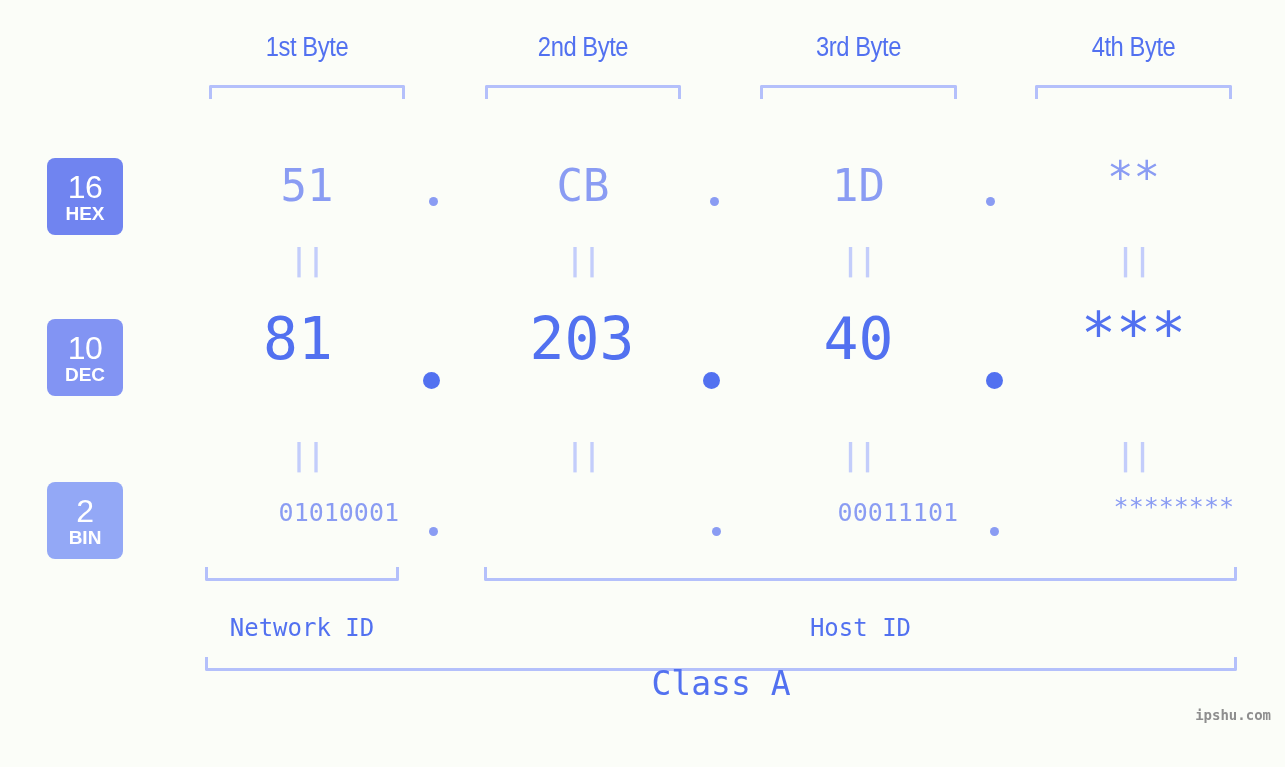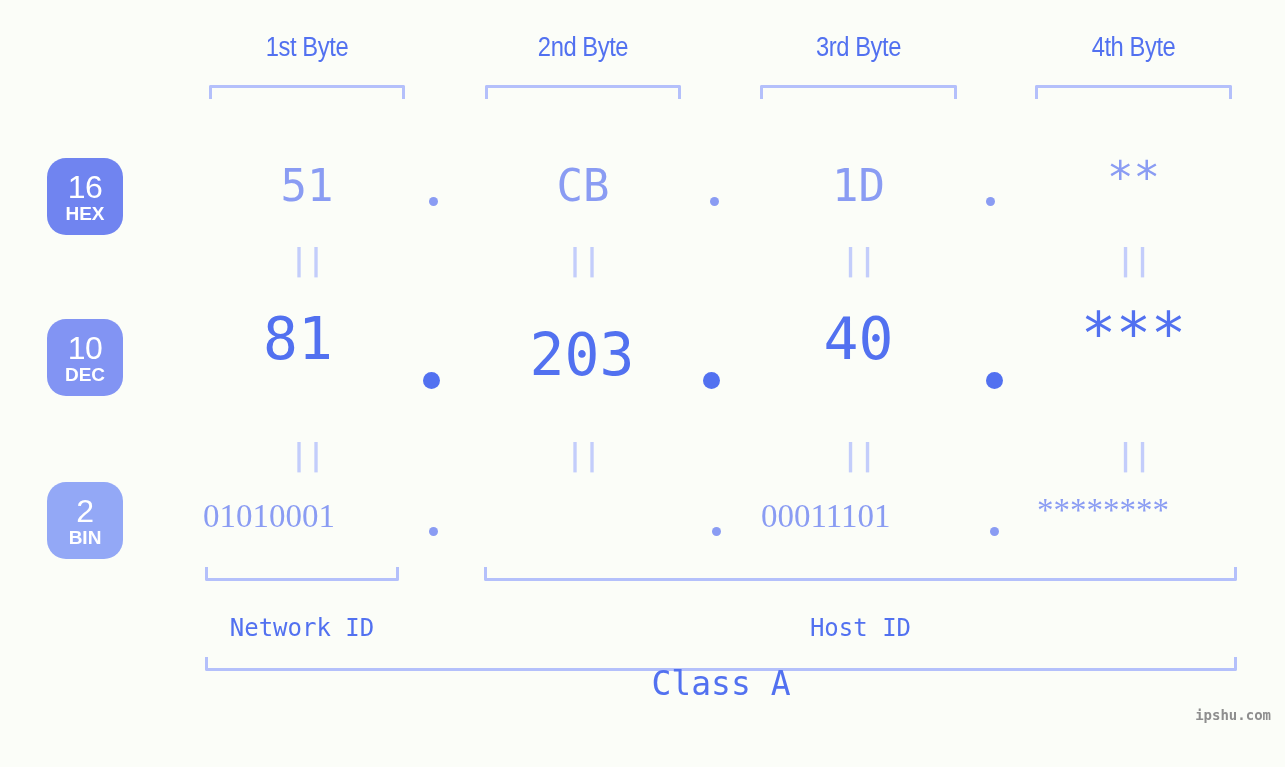--- a/index.html
+++ b/index.html
@@ -60,7 +60,7 @@
     left: 47px;
     width: 76px;
     height: 77px;
-    border-radius: 19px;
+    border-radius: 8px;
     color: #ffffff;
     display: flex;
     flex-direction: column;

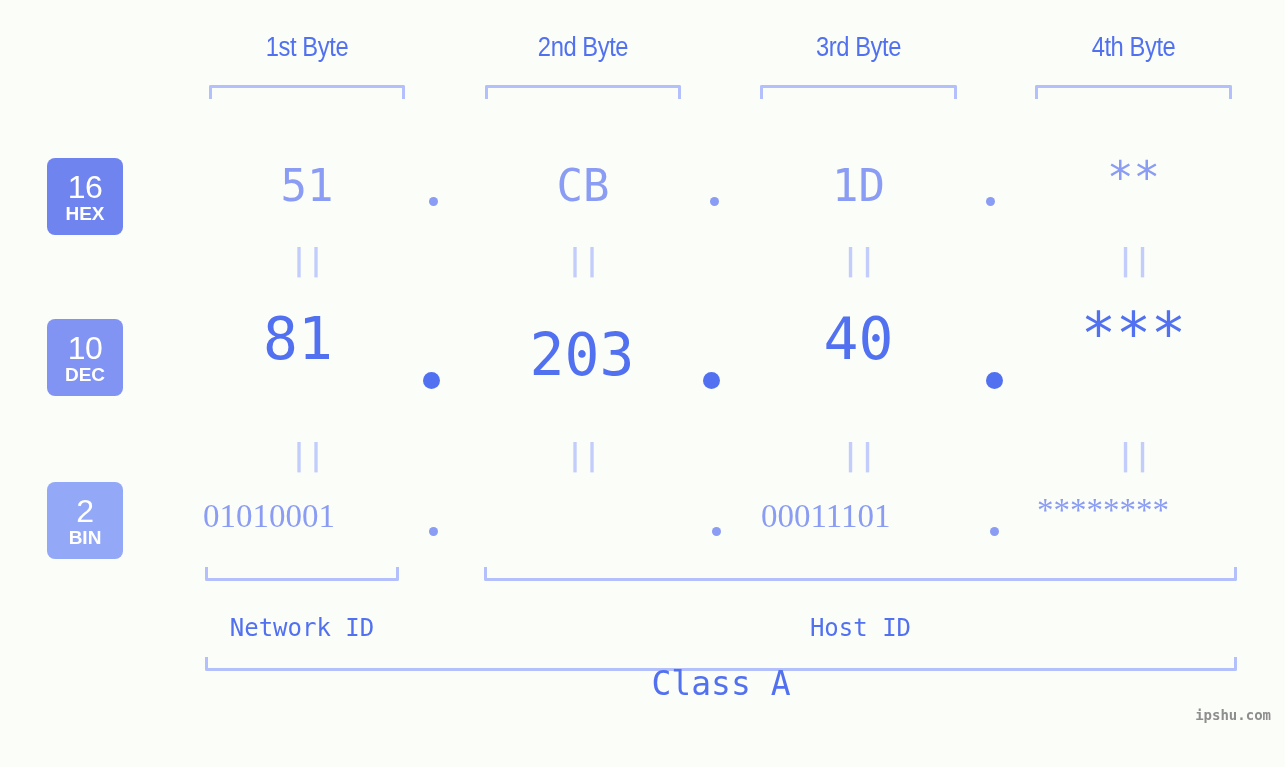--- a/index.html
+++ b/index.html
@@ -205,7 +205,7 @@
 
   <div class="val-dec" style="left:200px;width:196px;">81</div>
   <div class="dot dot-dec" style="left:423px;"></div>
-  <div class="val-dec" style="left:477px;width:210px;margin-top:16px;">203</div>
+  <div class="val-dec" style="left:477px;width:210px;">203</div>
   <div class="dot dot-dec" style="left:703px;"></div>
   <div class="val-dec" style="left:760px;width:197px;">40</div>
   <div class="dot dot-dec" style="left:986px;"></div>

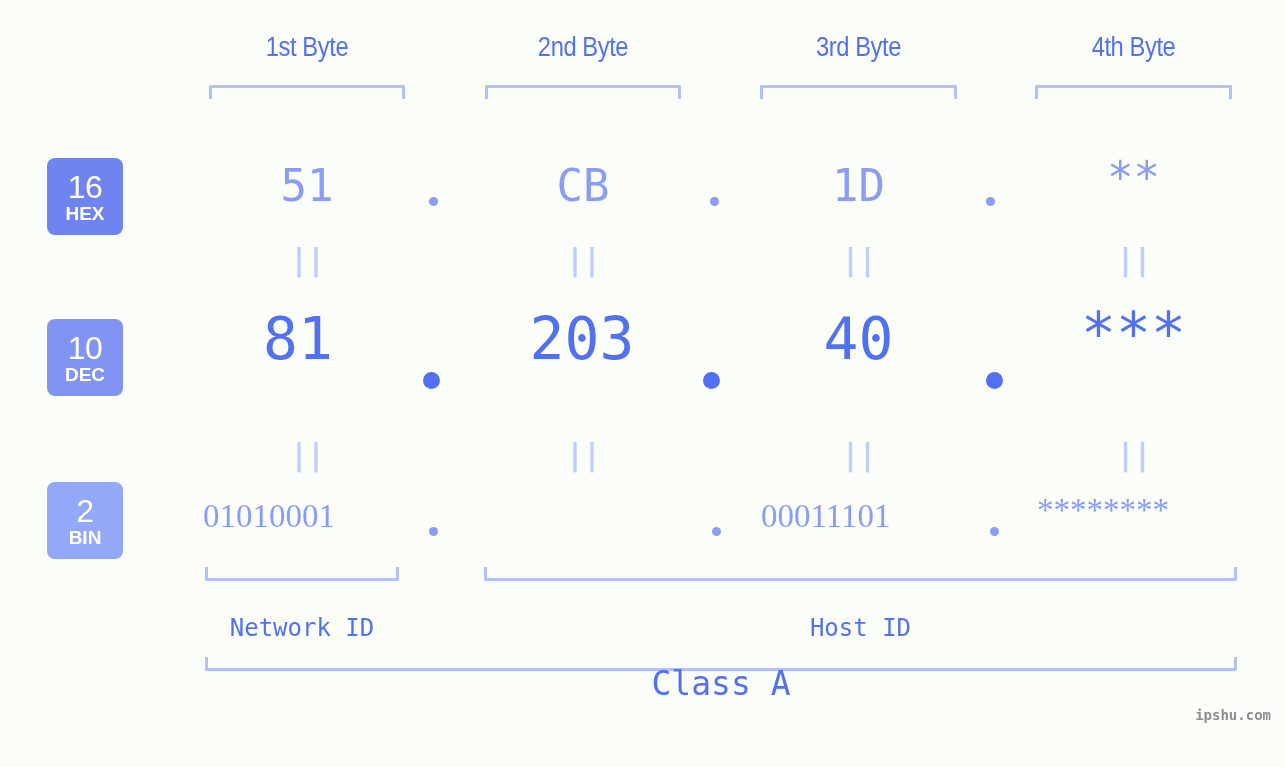--- a/index.html
+++ b/index.html
@@ -94,10 +94,9 @@
     text-align: center;
   }
   .val-bin {
-    font-size: 33px;
+    font-size: 25px;
     top: 498px;
-    text-align: left;
-    font-family: Liberation Serif, serif;
+    text-align: right;
   }
   .val-dec {
     position: absolute;

